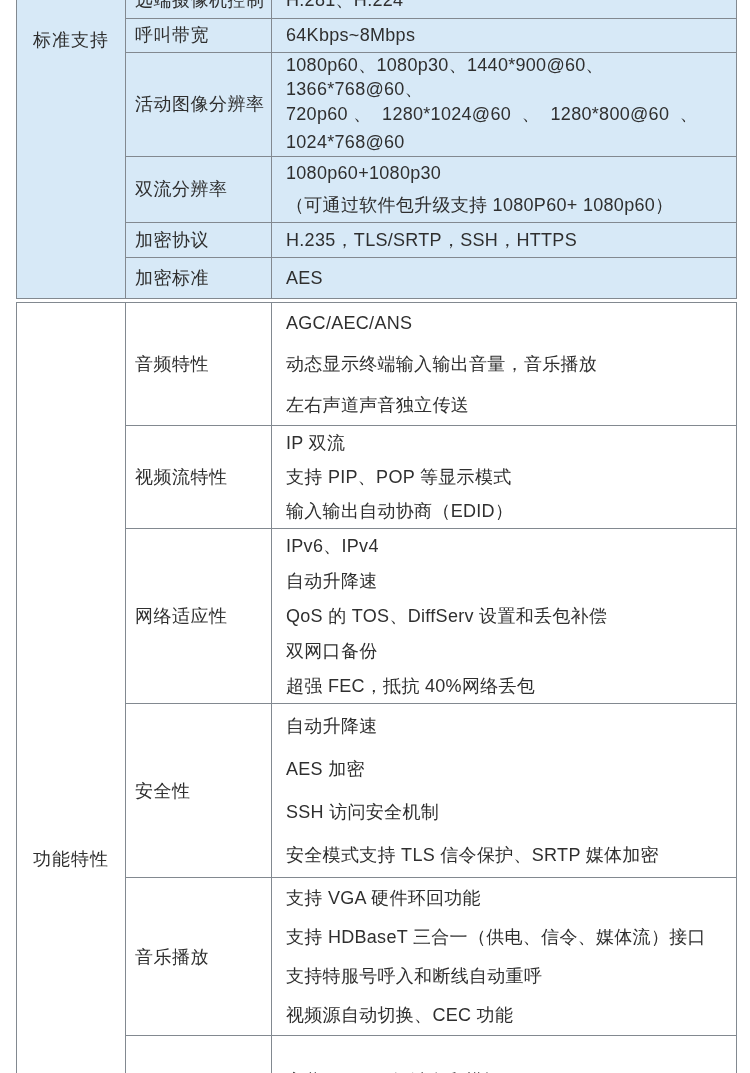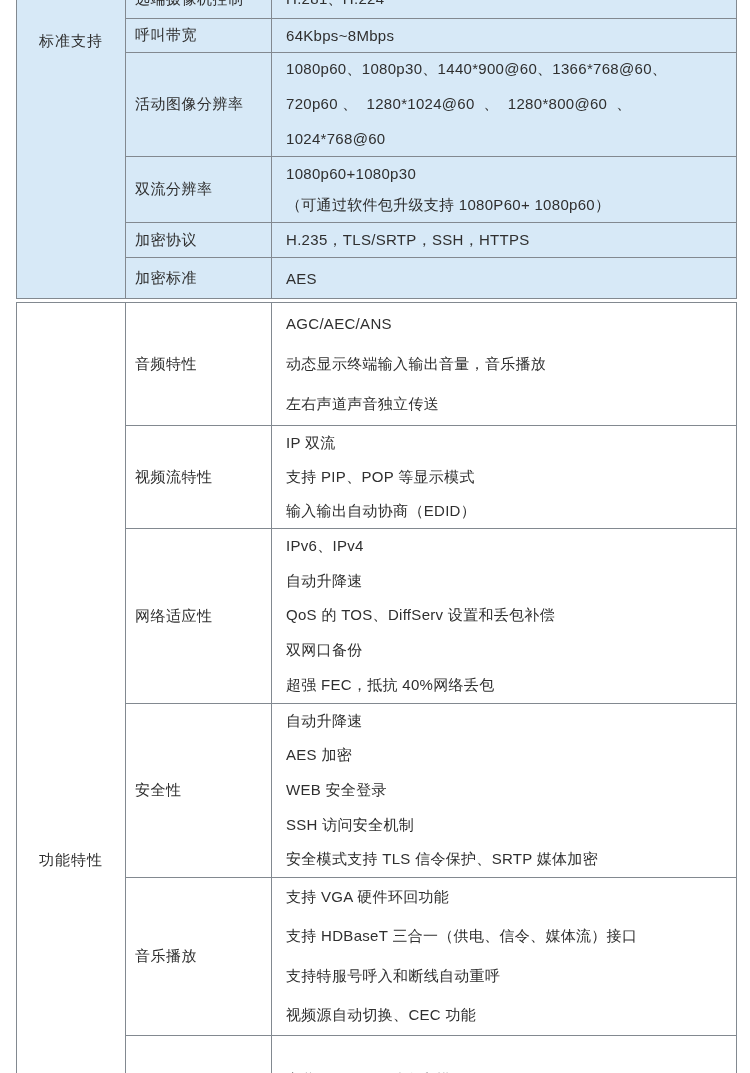--- a/index.html
+++ b/index.html
@@ -11,7 +11,7 @@
     background: #ffffff;
     overflow: hidden;
     font-family: "Liberation Sans", "DejaVu Sans", sans-serif;
-    font-size: 15px;
+    font-size: 18px;
     color: var(--text, #2f2f2f);
   }
   .section {

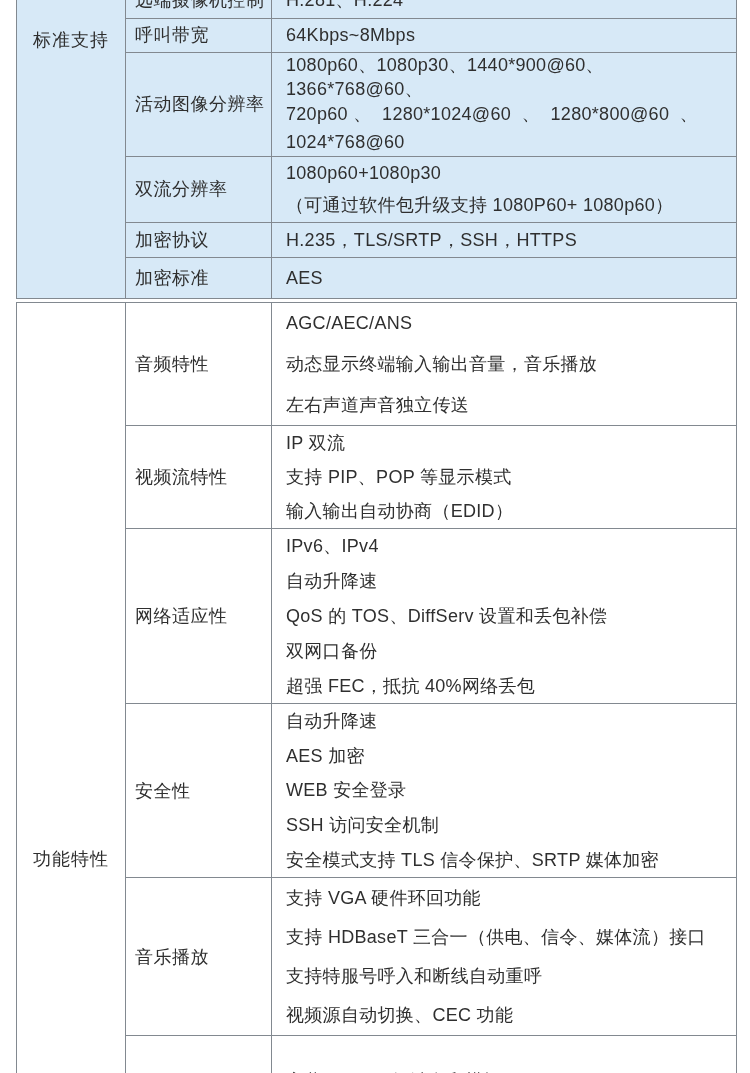--- a/index.html
+++ b/index.html
@@ -176,7 +176,6 @@
             <div class="value-cell">
               <div class="value-line">自动升降速</div>
               <div class="value-line">AES 加密</div>
-              <div class="value-line">WEB 安全登录</div>
               <div class="value-line">SSH 访问安全机制</div>
               <div class="value-line">安全模式支持 TLS 信令保护、SRTP 媒体加密</div>
             </div>

